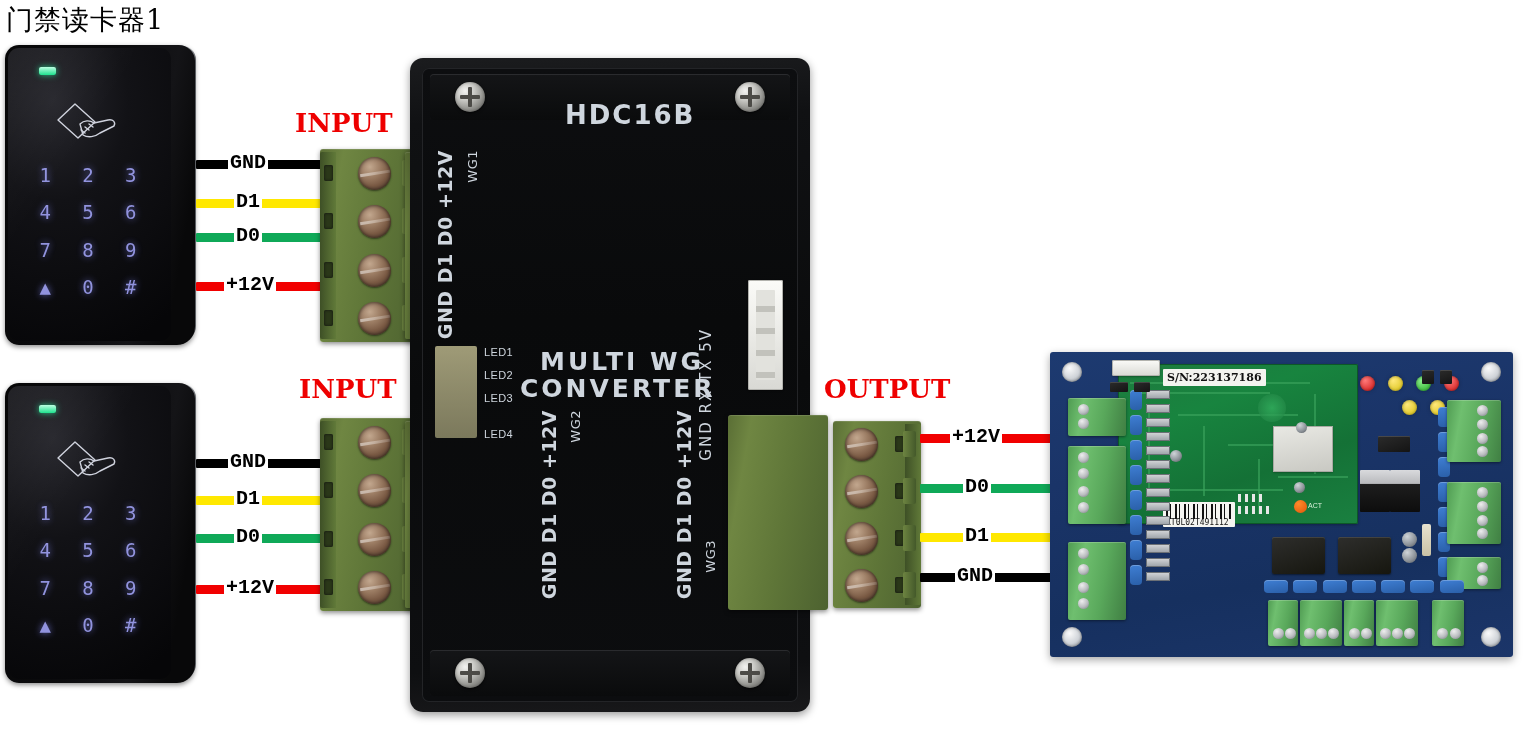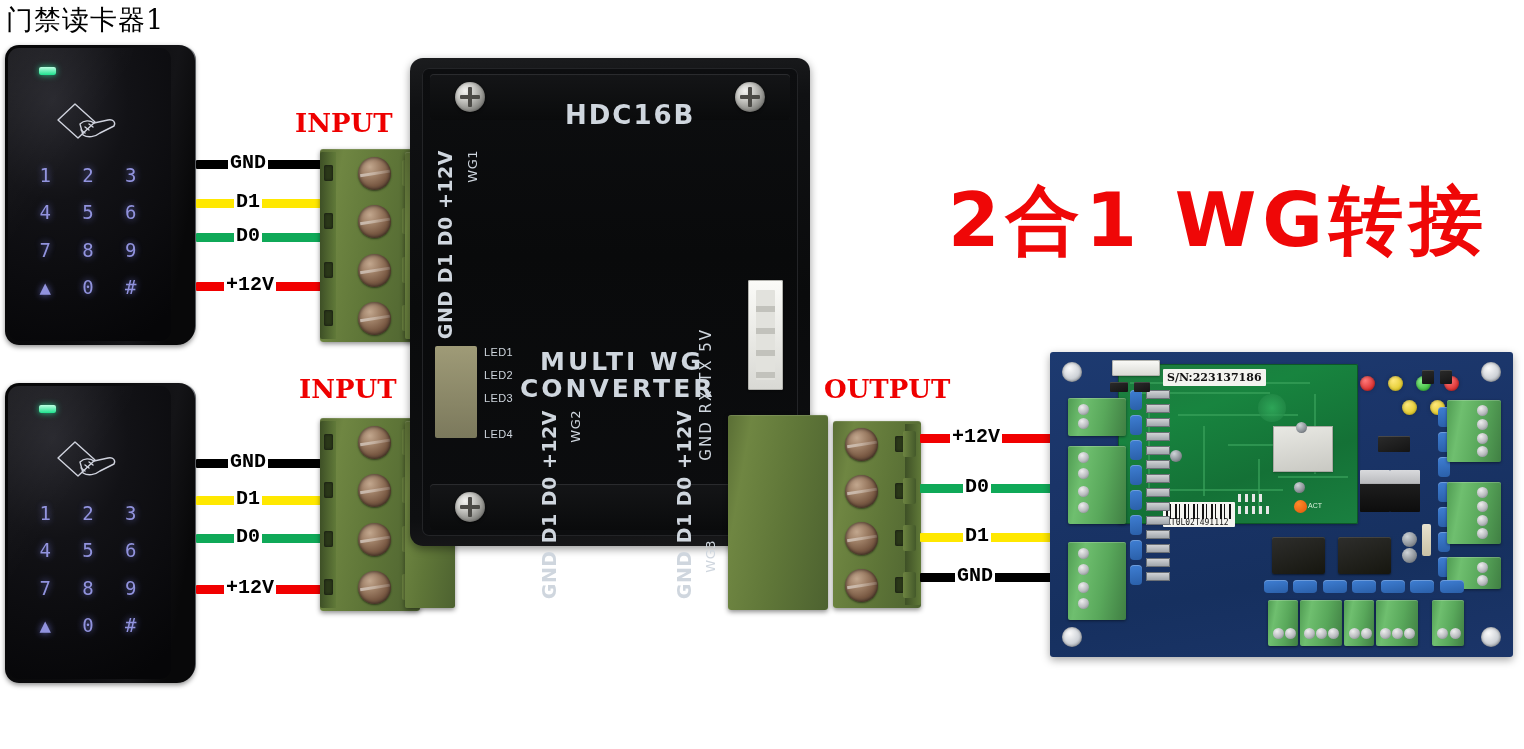--- a/index.html
+++ b/index.html
@@ -276,7 +276,7 @@
     </div>
   <div class="term" style="left:405px;top:421px;width:50px;height:187px;border-radius:2px;"></div>
 
-  <div id="converter" style="left:410px;top:58px;width:400px;height:488px;">
+  <div id="converter" style="left:410px;top:58px;width:400px;height:654px;">
     <div class="conv-shell"></div>
     <div class="conv-face"></div>
     <div class="conv-strip" style="top:16px;"></div>

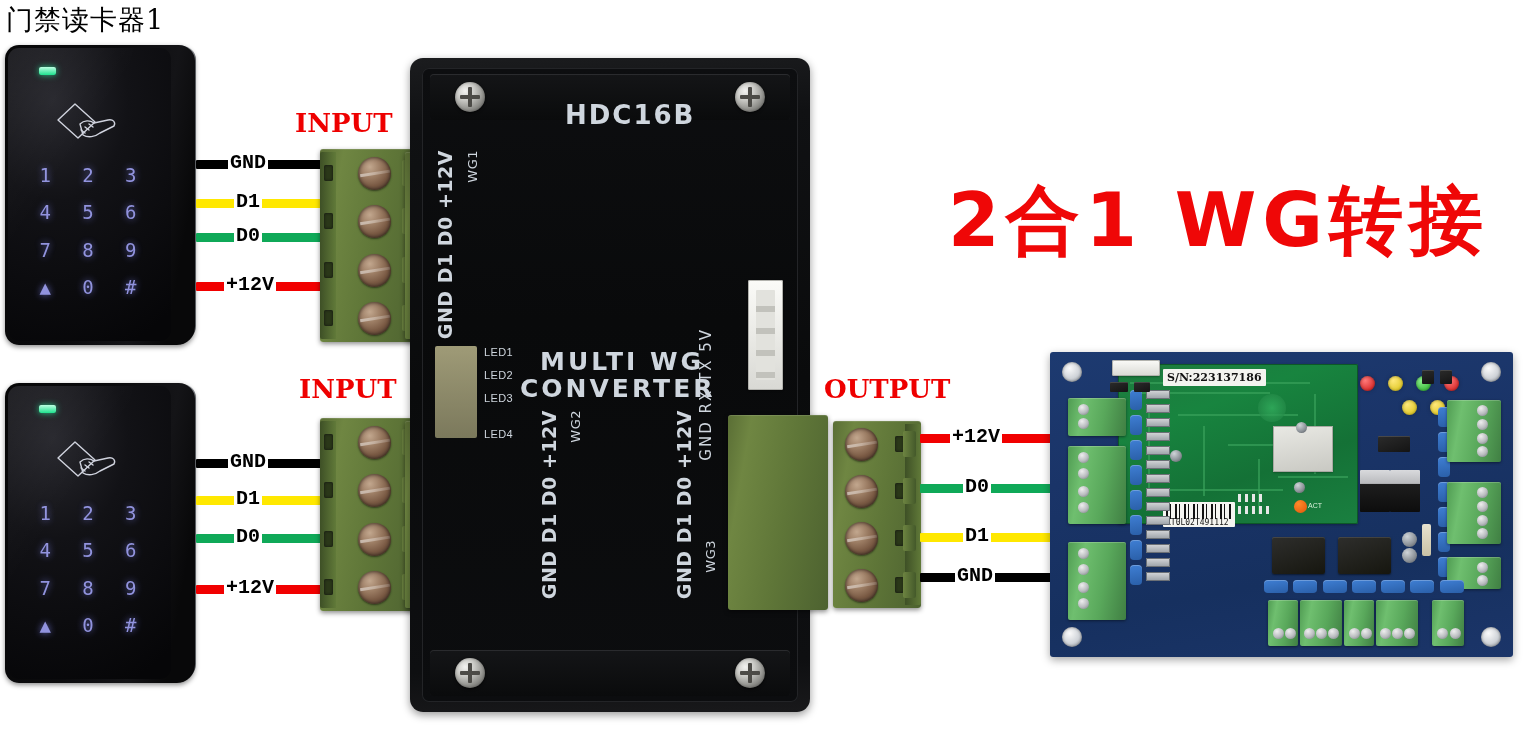--- a/index.html
+++ b/index.html
@@ -358,7 +358,6 @@
   <div class="wire" style="left:920px;top:573px;width:145px;background:#000000;"></div>
   <div class="wlabel" style="left:955px;top:566px;">GND</div>
 
-  <div class="title-red" style="left:948px;top:172px;font-size:74px;letter-spacing:6px;">2合1 WG转接</div>
 
   <div id="controller" style="left:1050px;top:352px;width:463px;height:305px;">
 

